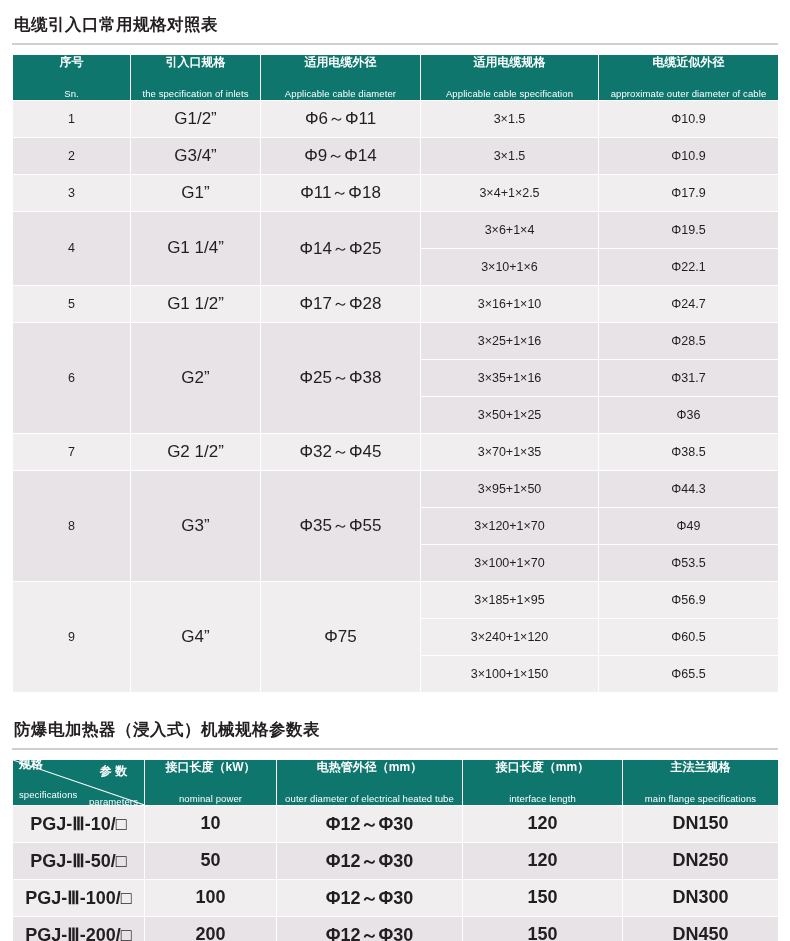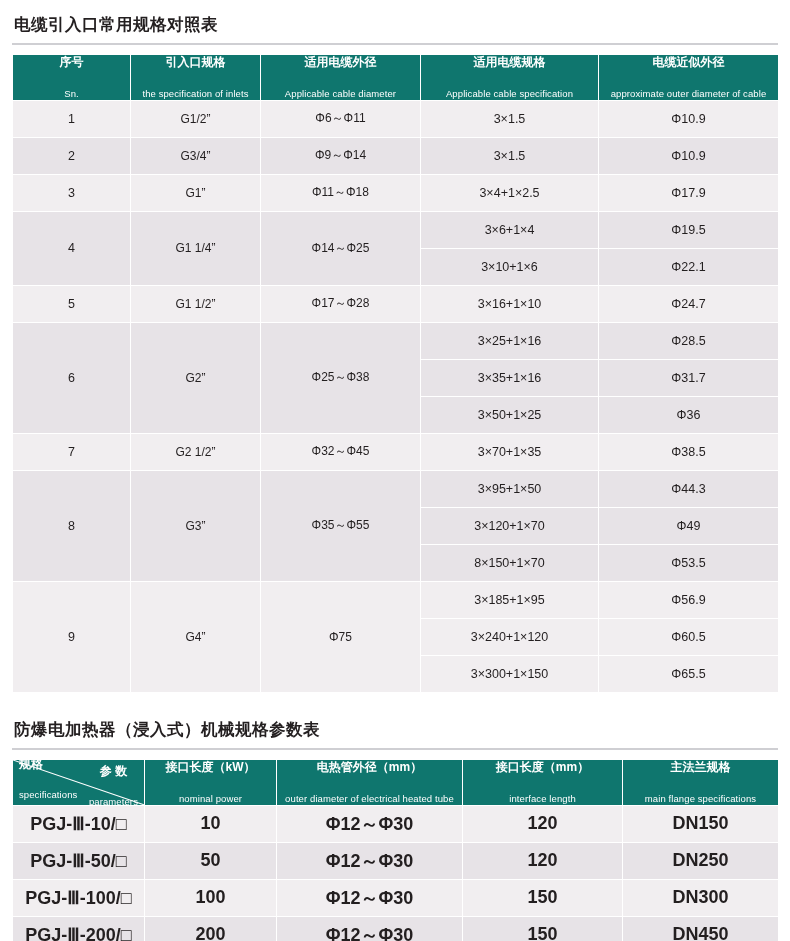--- a/index.html
+++ b/index.html
@@ -81,7 +81,7 @@
   .cable col.c5 { width: 180px; }
 
   .cable tbody td { font-size: 12.5px; }
-  .cable tbody td.big { font-size: 12px; }
+  .cable tbody td.big { font-size: 17px; }
 
   
   .heater col.h1 { width: 132px; }

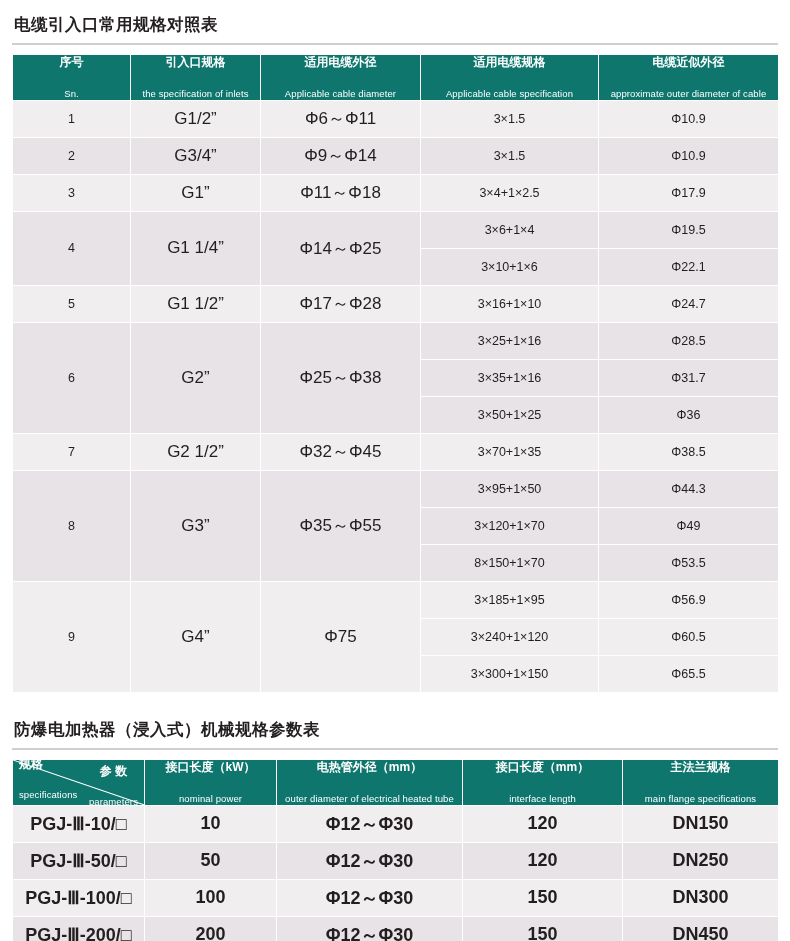--- a/index.html
+++ b/index.html
@@ -258,7 +258,7 @@
           <td>Φ49</td>
         </tr>
         <tr class="alt">
-          <td>8×150+1×70</td>
+          <td>3×100+1×70</td>
           <td>Φ53.5</td>
         </tr>
 

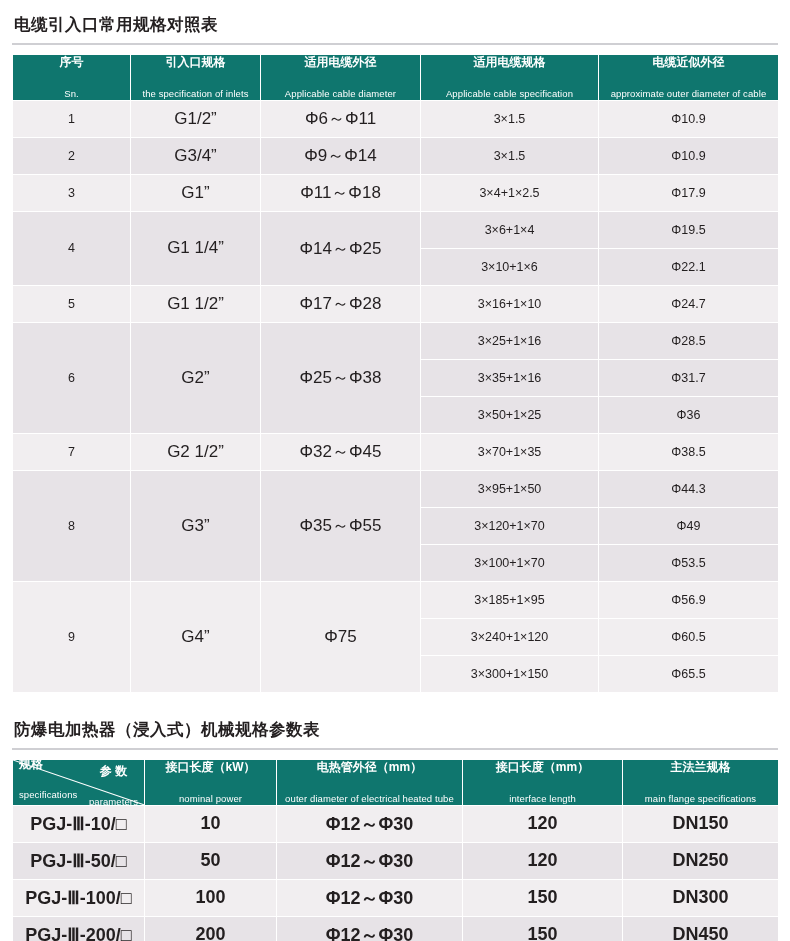--- a/index.html
+++ b/index.html
@@ -274,7 +274,7 @@
           <td>Φ60.5</td>
         </tr>
         <tr>
-          <td>3×300+1×150</td>
+          <td>3×100+1×150</td>
           <td>Φ65.5</td>
         </tr>
       </tbody>

